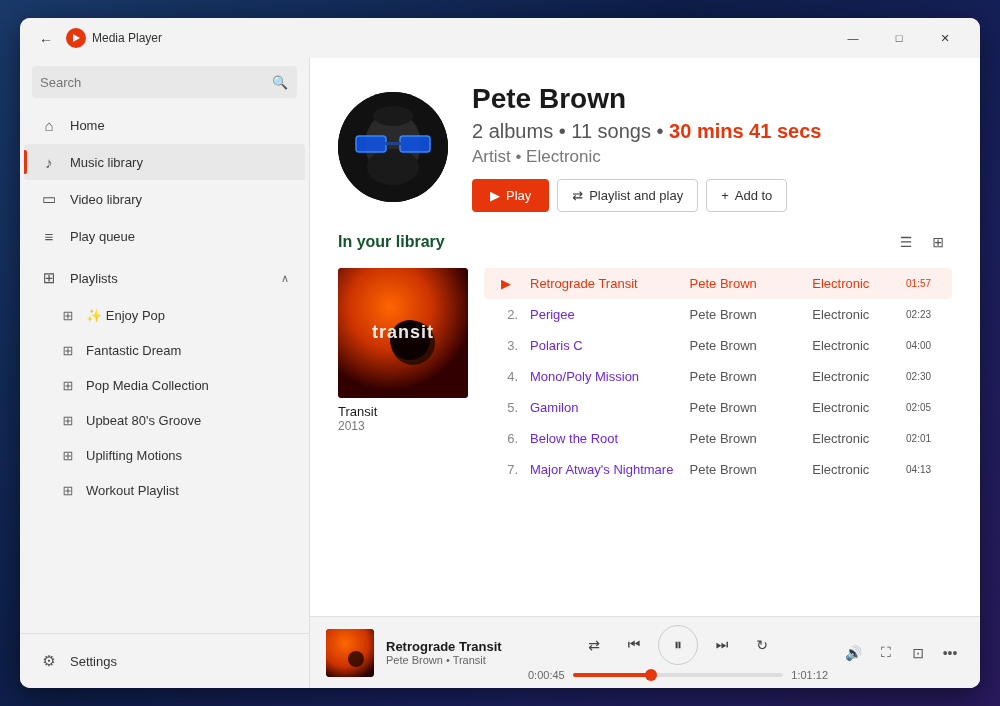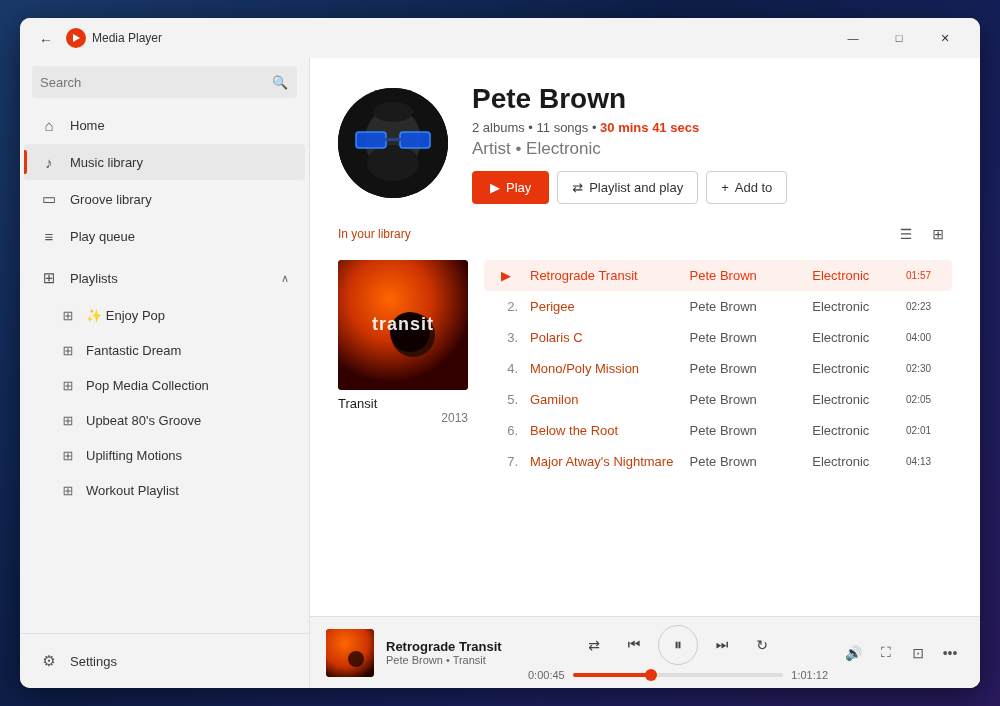--- a/index.html
+++ b/index.html
@@ -218,7 +218,7 @@
       line-height: 1.2;
     }
     .artist-stats {
-      font-size: 13px;
+      font-size: 20px;
       color: #555;
       margin-top: 4px;
     }

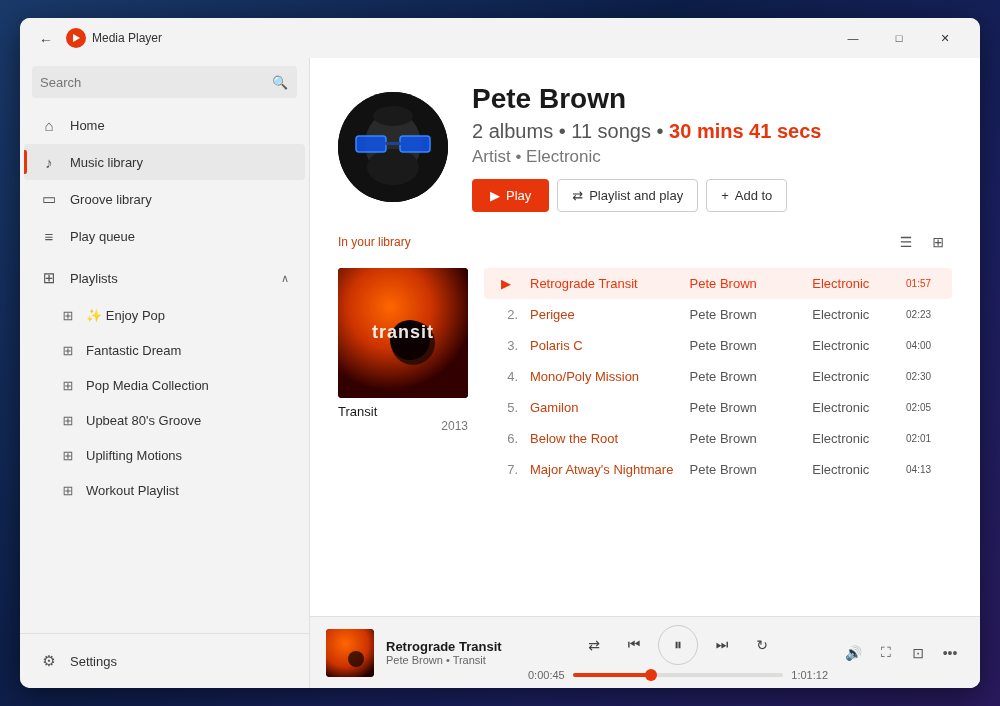--- a/index.html
+++ b/index.html
@@ -547,7 +547,7 @@
         </div>
         <div class="nav-item">
           <span class="nav-icon">▭</span>
-          <span>Groove library</span>
+          <span>Video library</span>
         </div>
         <div class="nav-item">
           <span class="nav-icon">≡</span>

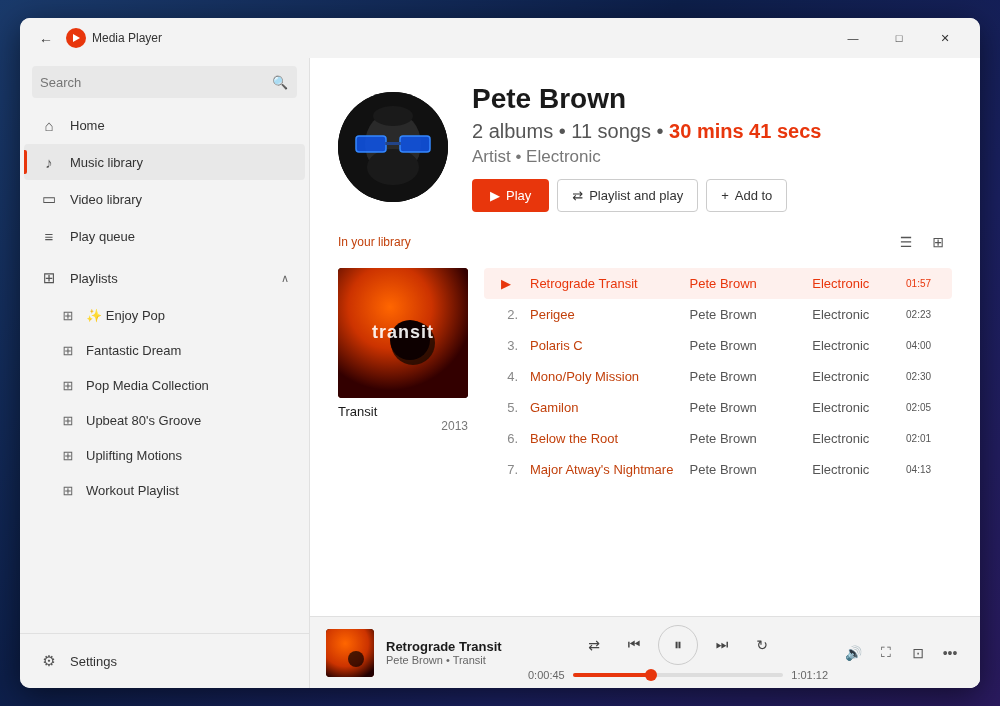--- a/index.html
+++ b/index.html
@@ -277,9 +277,9 @@
       margin-bottom: 12px;
     }
     .library-title {
-      font-size: 12px;
-      font-weight: 400;
-      color: #c2410c;
+      font-size: 16px;
+      font-weight: 700;
+      color: #14532d;
     }
     .view-controls {
       display: flex;

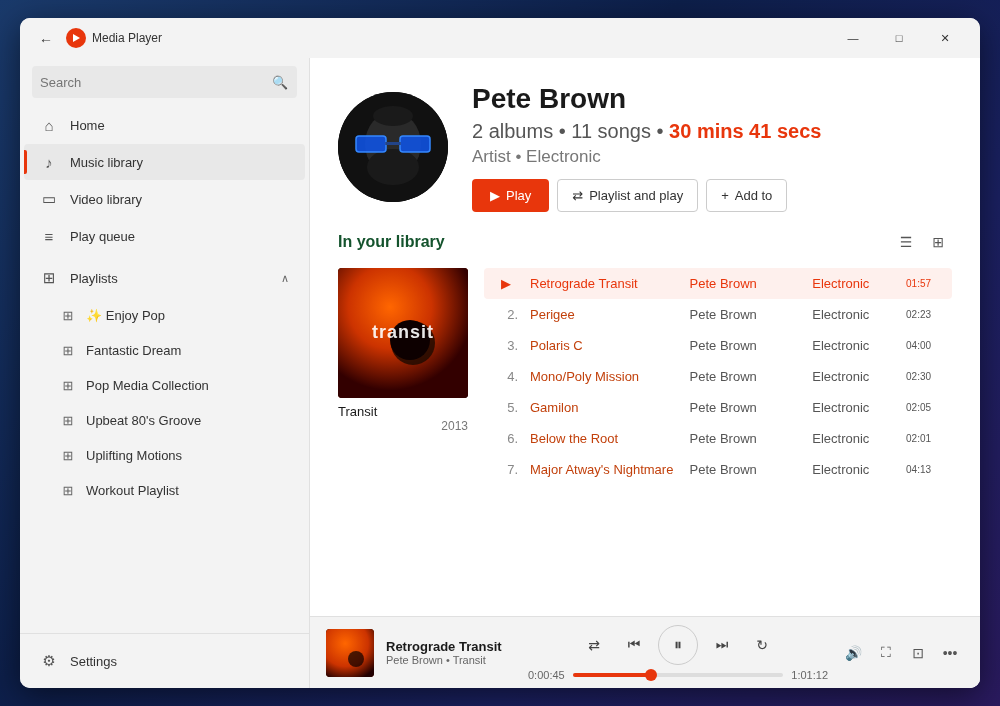--- a/index.html
+++ b/index.html
@@ -366,7 +366,7 @@
     .song-title {
       flex: 2;
       font-size: 13px;
-      color: #c2410c;
+      color: #6d28d9;
       white-space: nowrap;
       overflow: hidden;
       text-overflow: ellipsis;

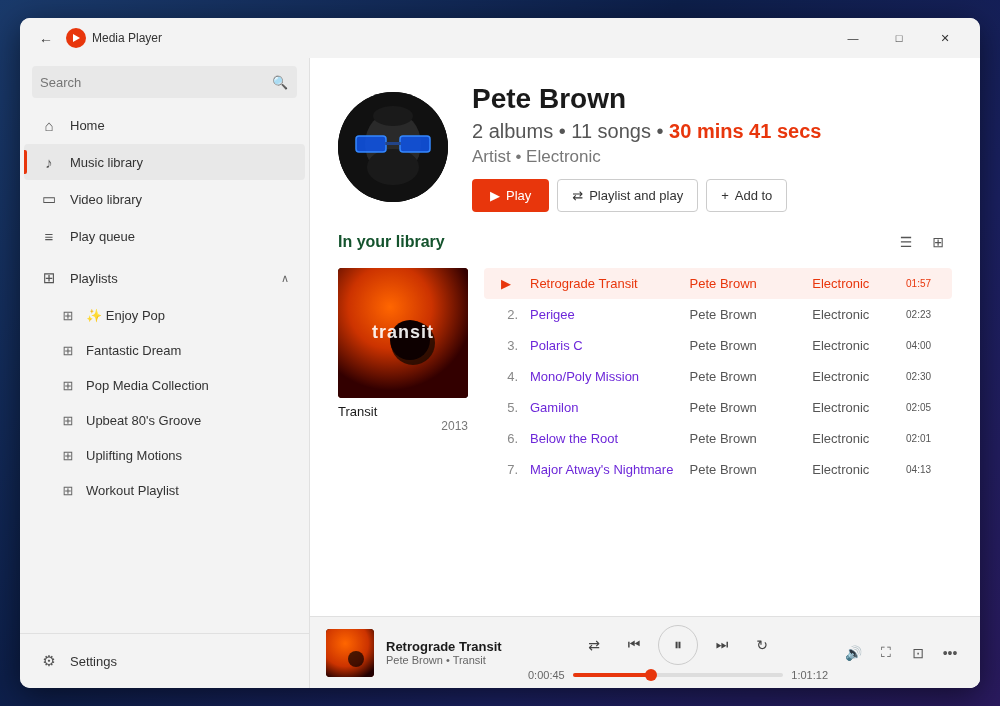--- a/index.html
+++ b/index.html
@@ -329,7 +329,7 @@
       z-index: 1;
     }
     .album-name { font-size: 13px; font-weight: 500; color: #1a1a1a; margin-top: 6px; }
-    .album-year { font-size: 12px; color: #777; text-align: right; }
+    .album-year { font-size: 12px; color: #777; }
 
     
     .song-list {

